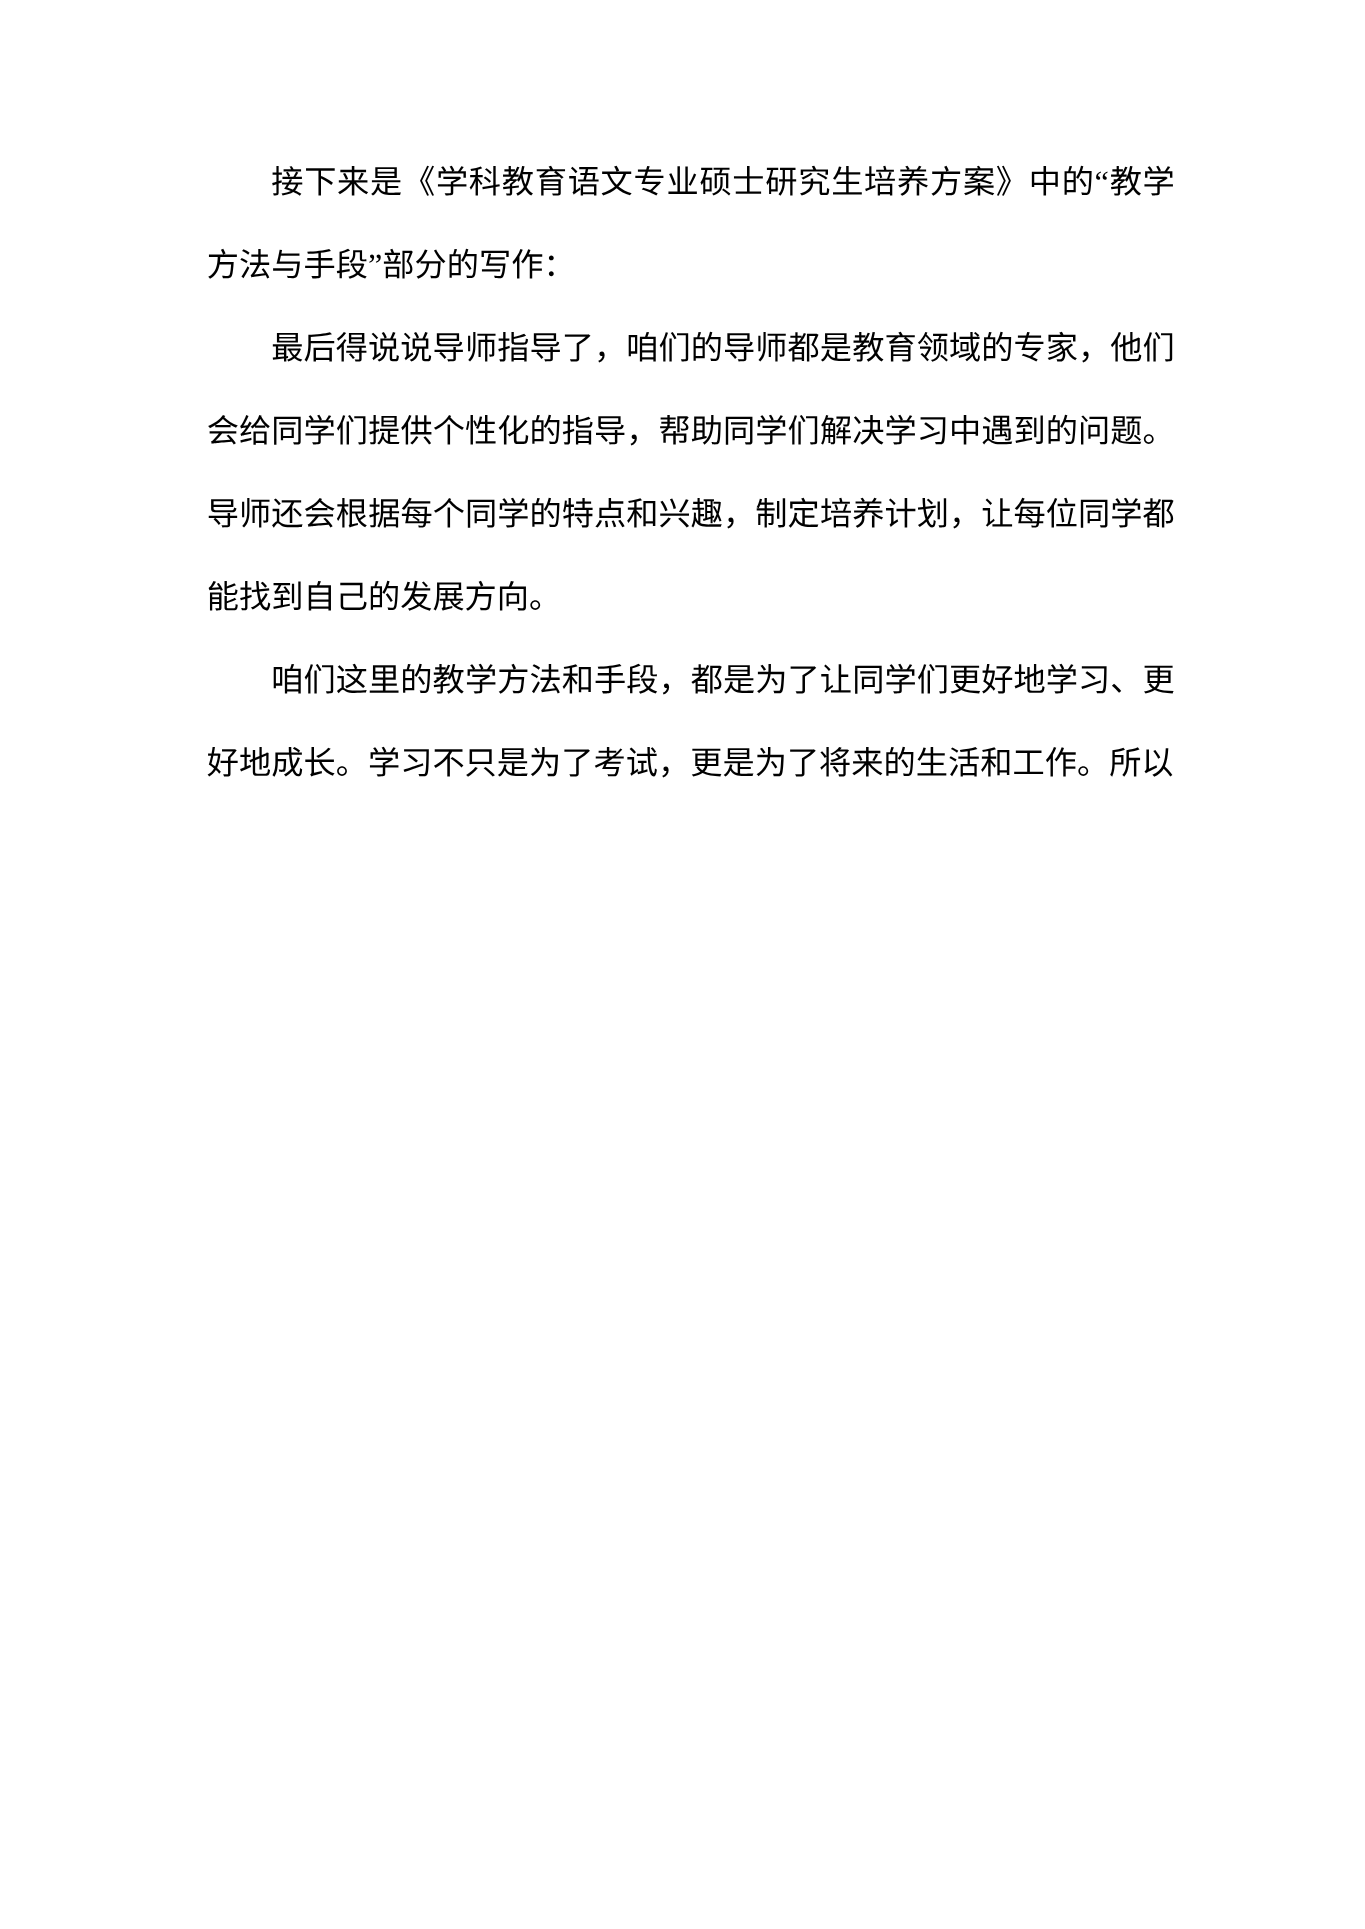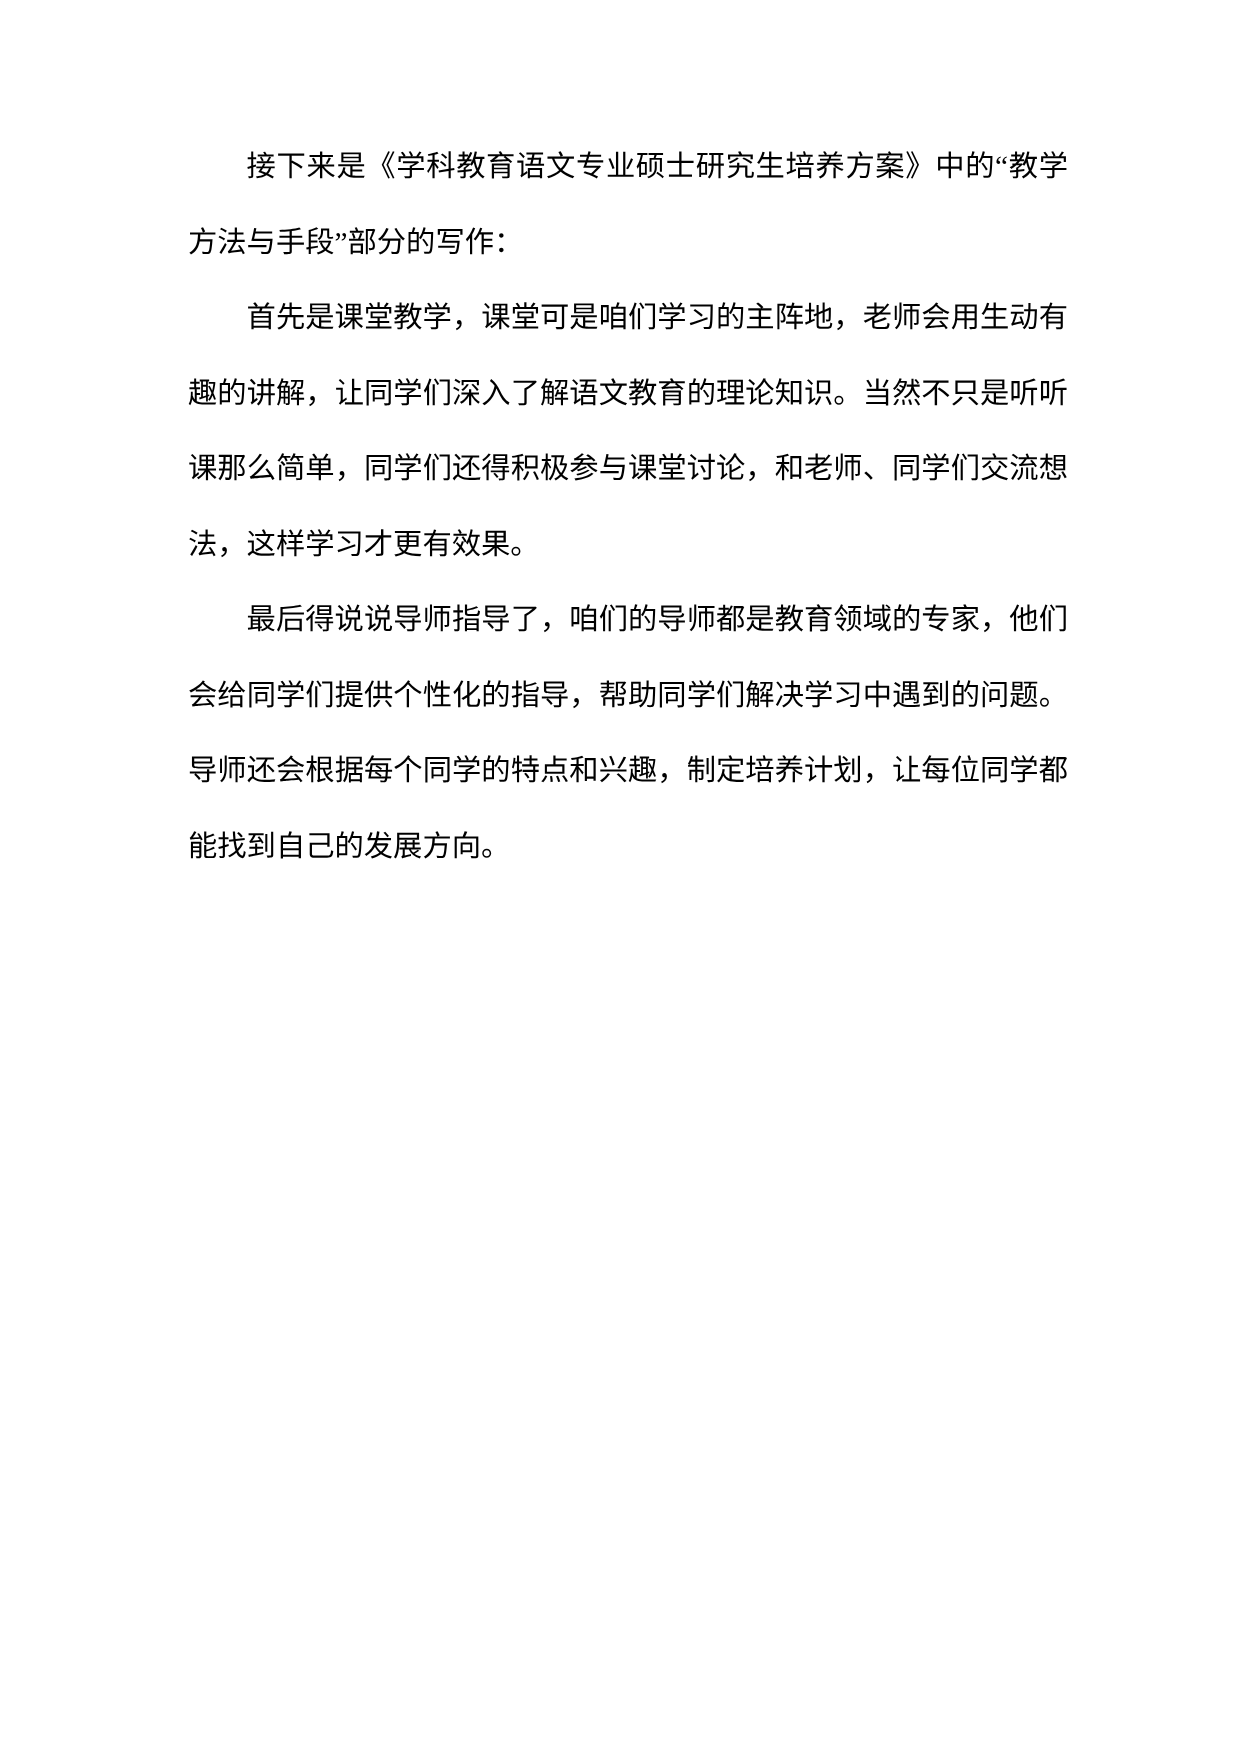--- a/index.html
+++ b/index.html
@@ -40,7 +40,6 @@
 <div class="page">
   <div class="doc-body">
     <p class="para">接下来是《学科教育语文专业硕士研究生培养方案》中的“教学方法与手段”部分的写作：</p>
-    <p class="para">首先是课堂教学，课堂可是咱们学习的主阵地，老师会用生动有趣的讲解，让同学们深入了解语文教育的理论知识。当然不只是听听课那么简单，同学们还得积极参与课堂讨论，和老师、同学们交流想法，这样学习才更有效果。</p>
     <p class="para">最后得说说导师指导了，咱们的导师都是教育领域的专家，他们会给同学们提供个性化的指导，帮助同学们解决学习中遇到的问题。导师还会根据每个同学的特点和兴趣，制定培养计划，让每位同学都能找到自己的发展方向。</p>
   </div>
 </div>

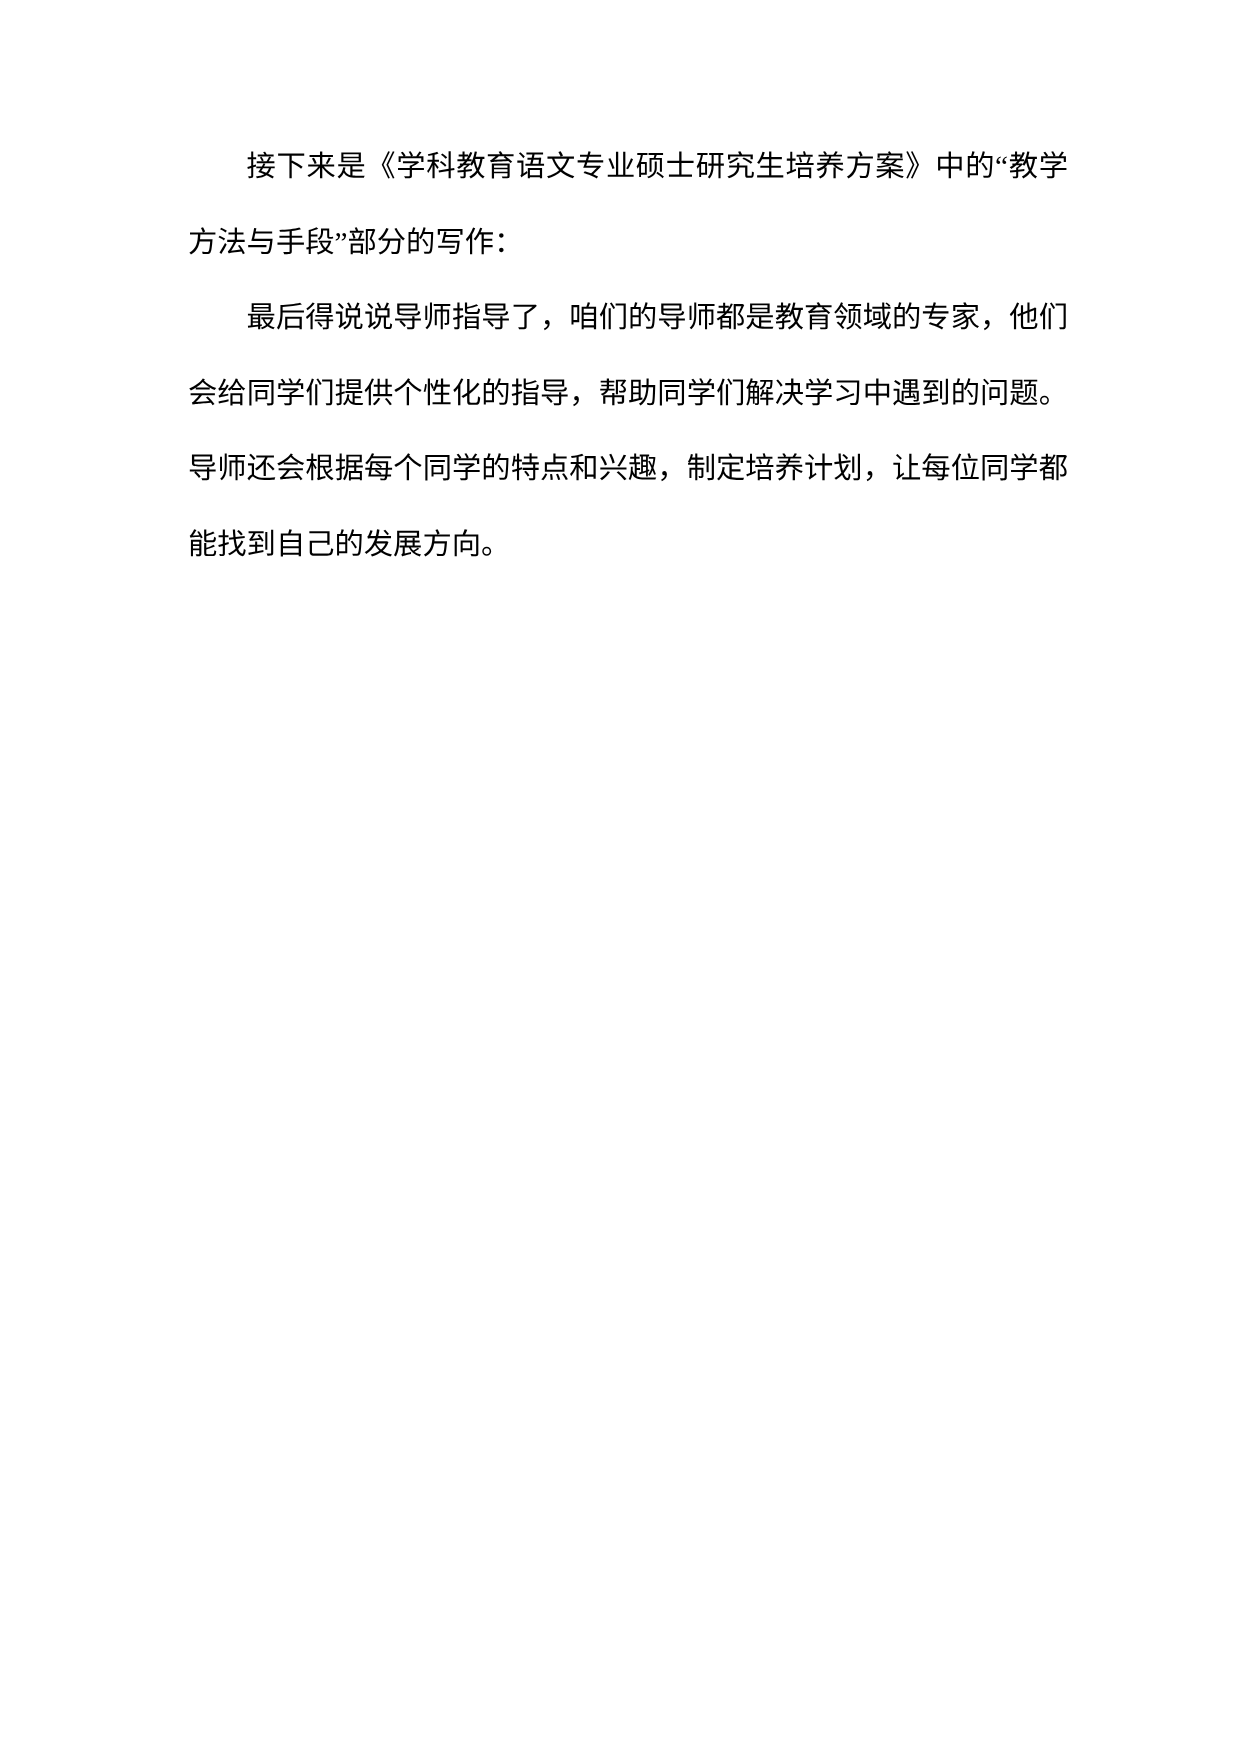--- a/index.html
+++ b/index.html
@@ -41,6 +41,7 @@
   <div class="doc-body">
     <p class="para">接下来是《学科教育语文专业硕士研究生培养方案》中的“教学方法与手段”部分的写作：</p>
     <p class="para">最后得说说导师指导了，咱们的导师都是教育领域的专家，他们会给同学们提供个性化的指导，帮助同学们解决学习中遇到的问题。导师还会根据每个同学的特点和兴趣，制定培养计划，让每位同学都能找到自己的发展方向。</p>
+    <p class="para">咱们这里的教学方法和手段，都是为了让同学们更好地学习、更好地成长。学习不只是为了考试，更是为了将来的生活和工作。所以</p>
   </div>
 </div>
 

